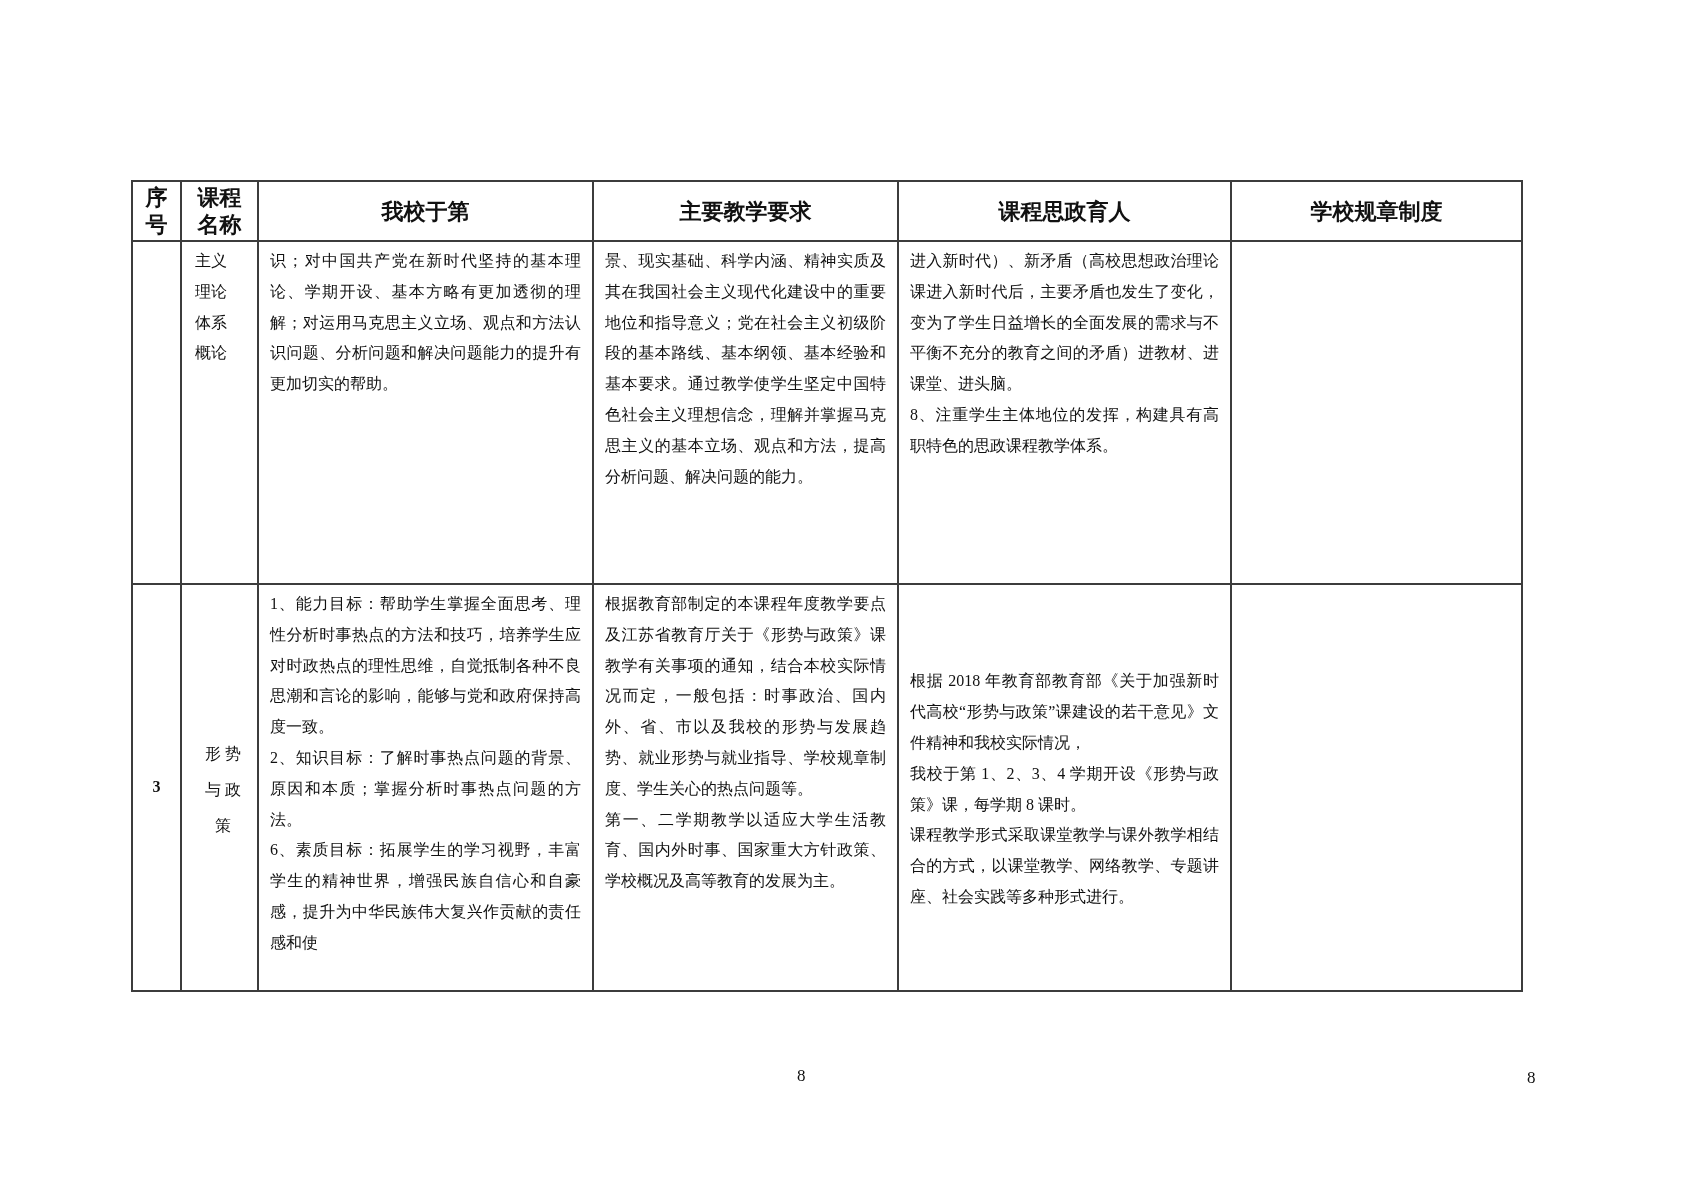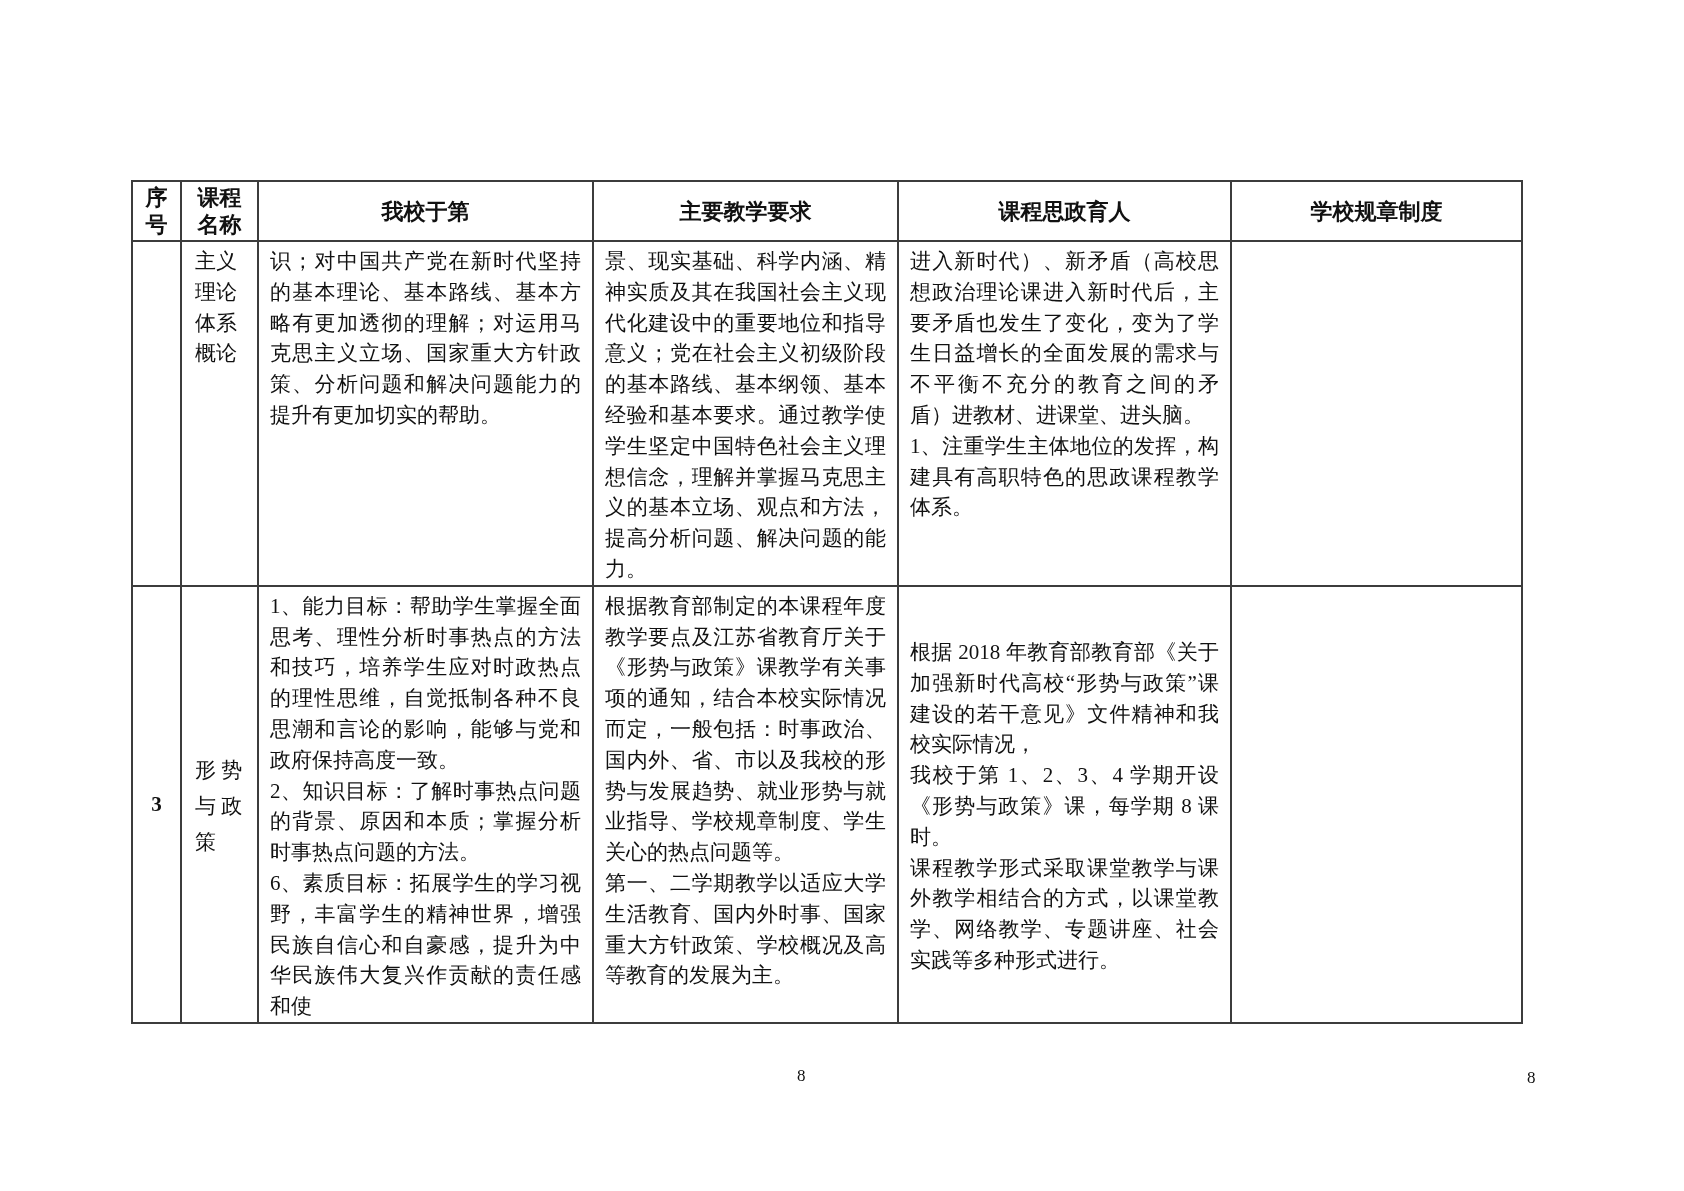--- a/index.html
+++ b/index.html
@@ -35,7 +35,7 @@
     padding: 2px 2px;
   }
   .doc-table td {
-    font-size: 21px;
+    font-size: 16px;
     line-height: 30.8px;
     vertical-align: top;
     text-align: justify;

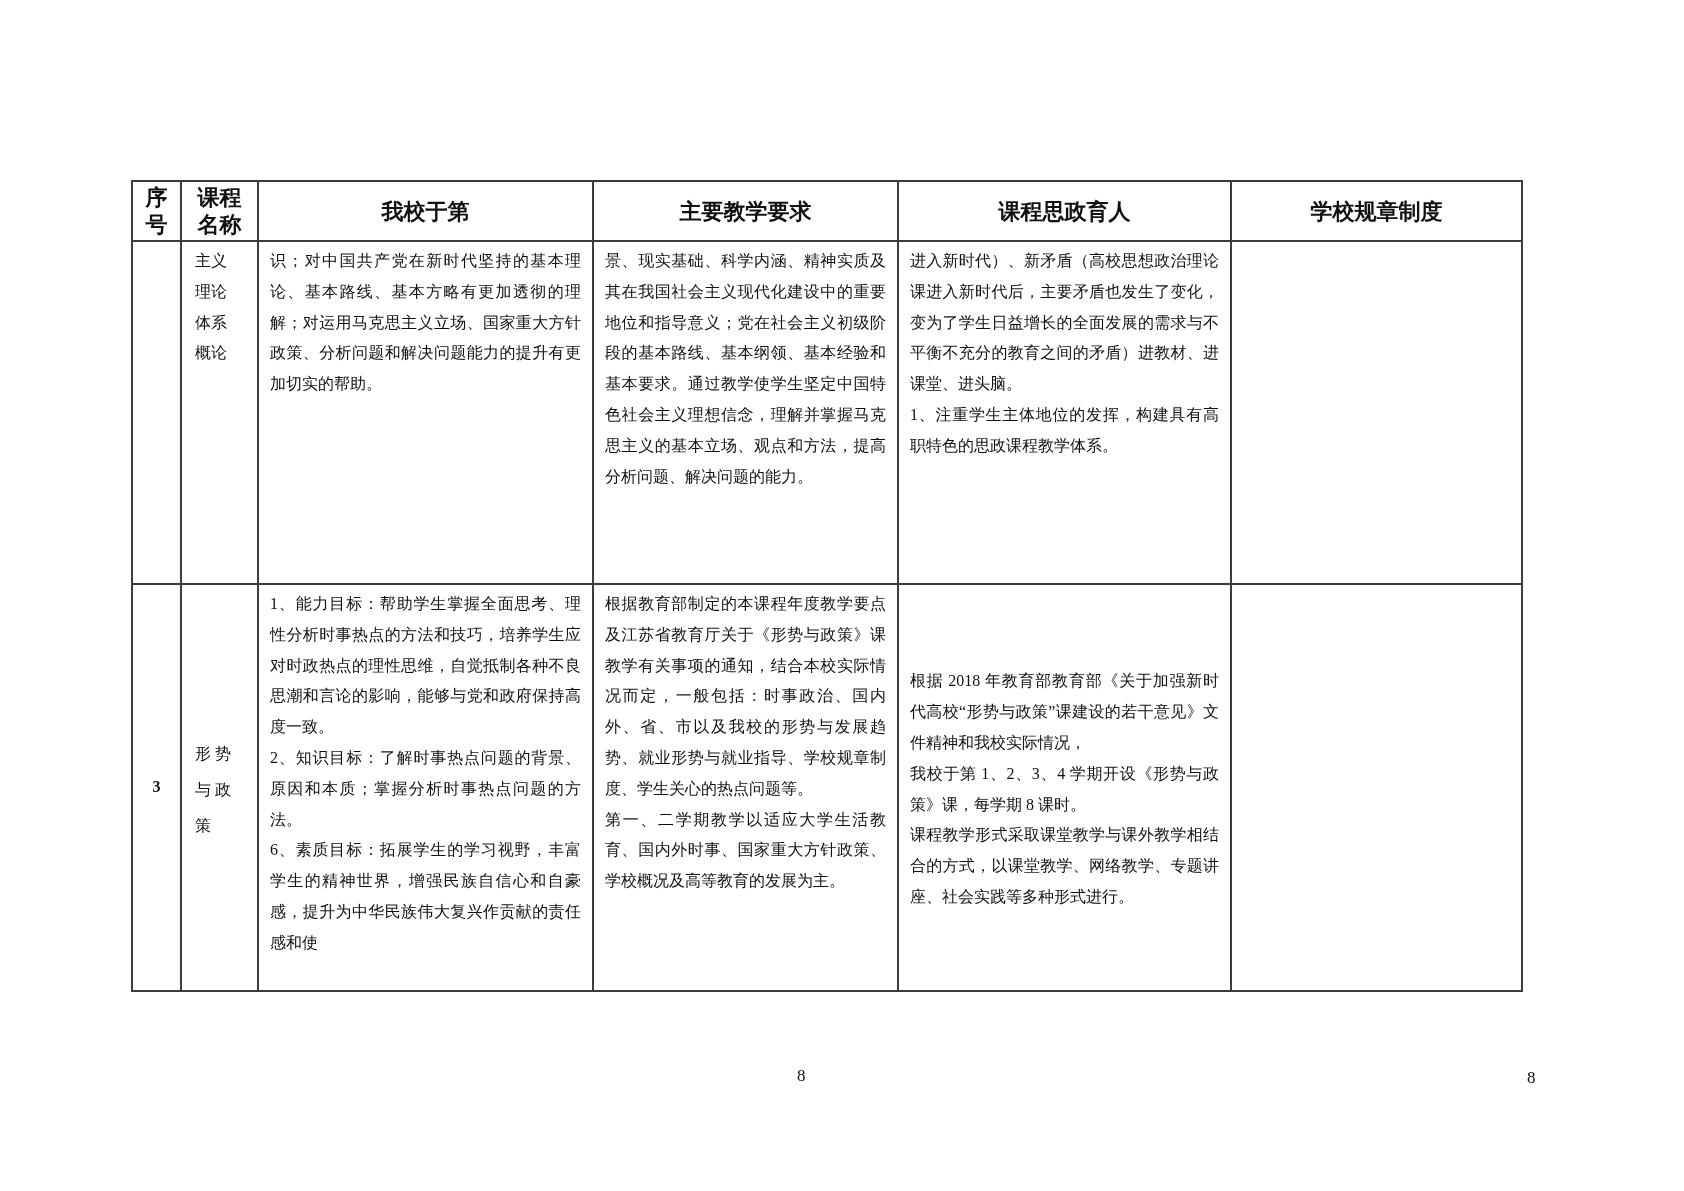--- a/index.html
+++ b/index.html
@@ -95,7 +95,7 @@
 理论
 体系
 概论</td>
-      <td>识；对中国共产党在新时代坚持的基本理论、基本路线、基本方略有更加透彻的理解；对运用马克思主义立场、国家重大方针政策、分析问题和解决问题能力的提升有更加切实的帮助。</td>
+      <td>识；对中国共产党在新时代坚持的基本理论、学期开设、基本方略有更加透彻的理解；对运用马克思主义立场、观点和方法认识问题、分析问题和解决问题能力的提升有更加切实的帮助。</td>
       <td>景、现实基础、科学内涵、精神实质及其在我国社会主义现代化建设中的重要地位和指导意义；党在社会主义初级阶段的基本路线、基本纲领、基本经验和基本要求。通过教学使学生坚定中国特色社会主义理想信念，理解并掌握马克思主义的基本立场、观点和方法，提高分析问题、解决问题的能力。</td>
       <td>进入新时代）、新矛盾（高校思想政治理论课进入新时代后，主要矛盾也发生了变化，变为了学生日益增长的全面发展的需求与不平衡不充分的教育之间的矛盾）进教材、进课堂、进头脑。
 1、注重学生主体地位的发挥，构建具有高职特色的思政课程教学体系。</td>

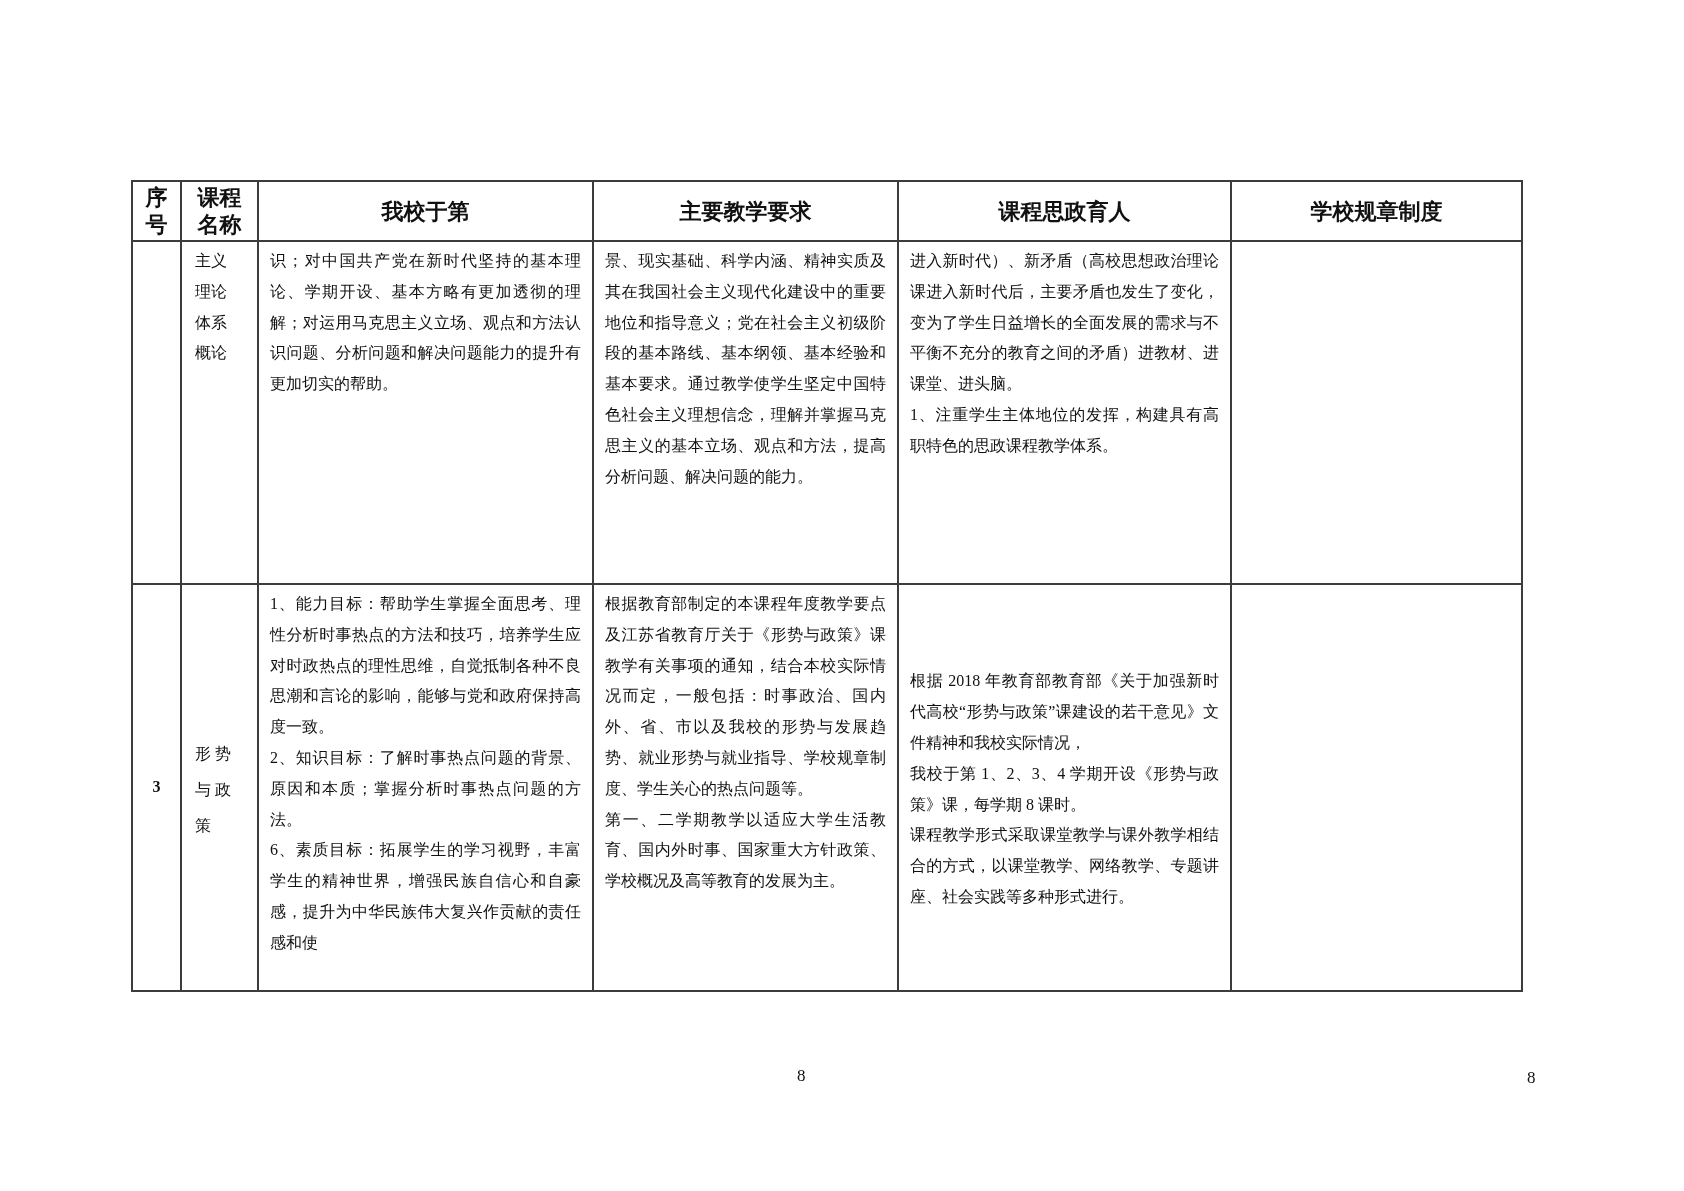--- a/index.html
+++ b/index.html
@@ -98,7 +98,7 @@
       <td>识；对中国共产党在新时代坚持的基本理论、学期开设、基本方略有更加透彻的理解；对运用马克思主义立场、观点和方法认识问题、分析问题和解决问题能力的提升有更加切实的帮助。</td>
       <td>景、现实基础、科学内涵、精神实质及其在我国社会主义现代化建设中的重要地位和指导意义；党在社会主义初级阶段的基本路线、基本纲领、基本经验和基本要求。通过教学使学生坚定中国特色社会主义理想信念，理解并掌握马克思主义的基本立场、观点和方法，提高分析问题、解决问题的能力。</td>
       <td>进入新时代）、新矛盾（高校思想政治理论课进入新时代后，主要矛盾也发生了变化，变为了学生日益增长的全面发展的需求与不平衡不充分的教育之间的矛盾）进教材、进课堂、进头脑。
-1、注重学生主体地位的发挥，构建具有高职特色的思政课程教学体系。</td>
+8、注重学生主体地位的发挥，构建具有高职特色的思政课程教学体系。</td>
       <td class="empty-cell"></td>
     </tr>
     <tr style="height:407px;">

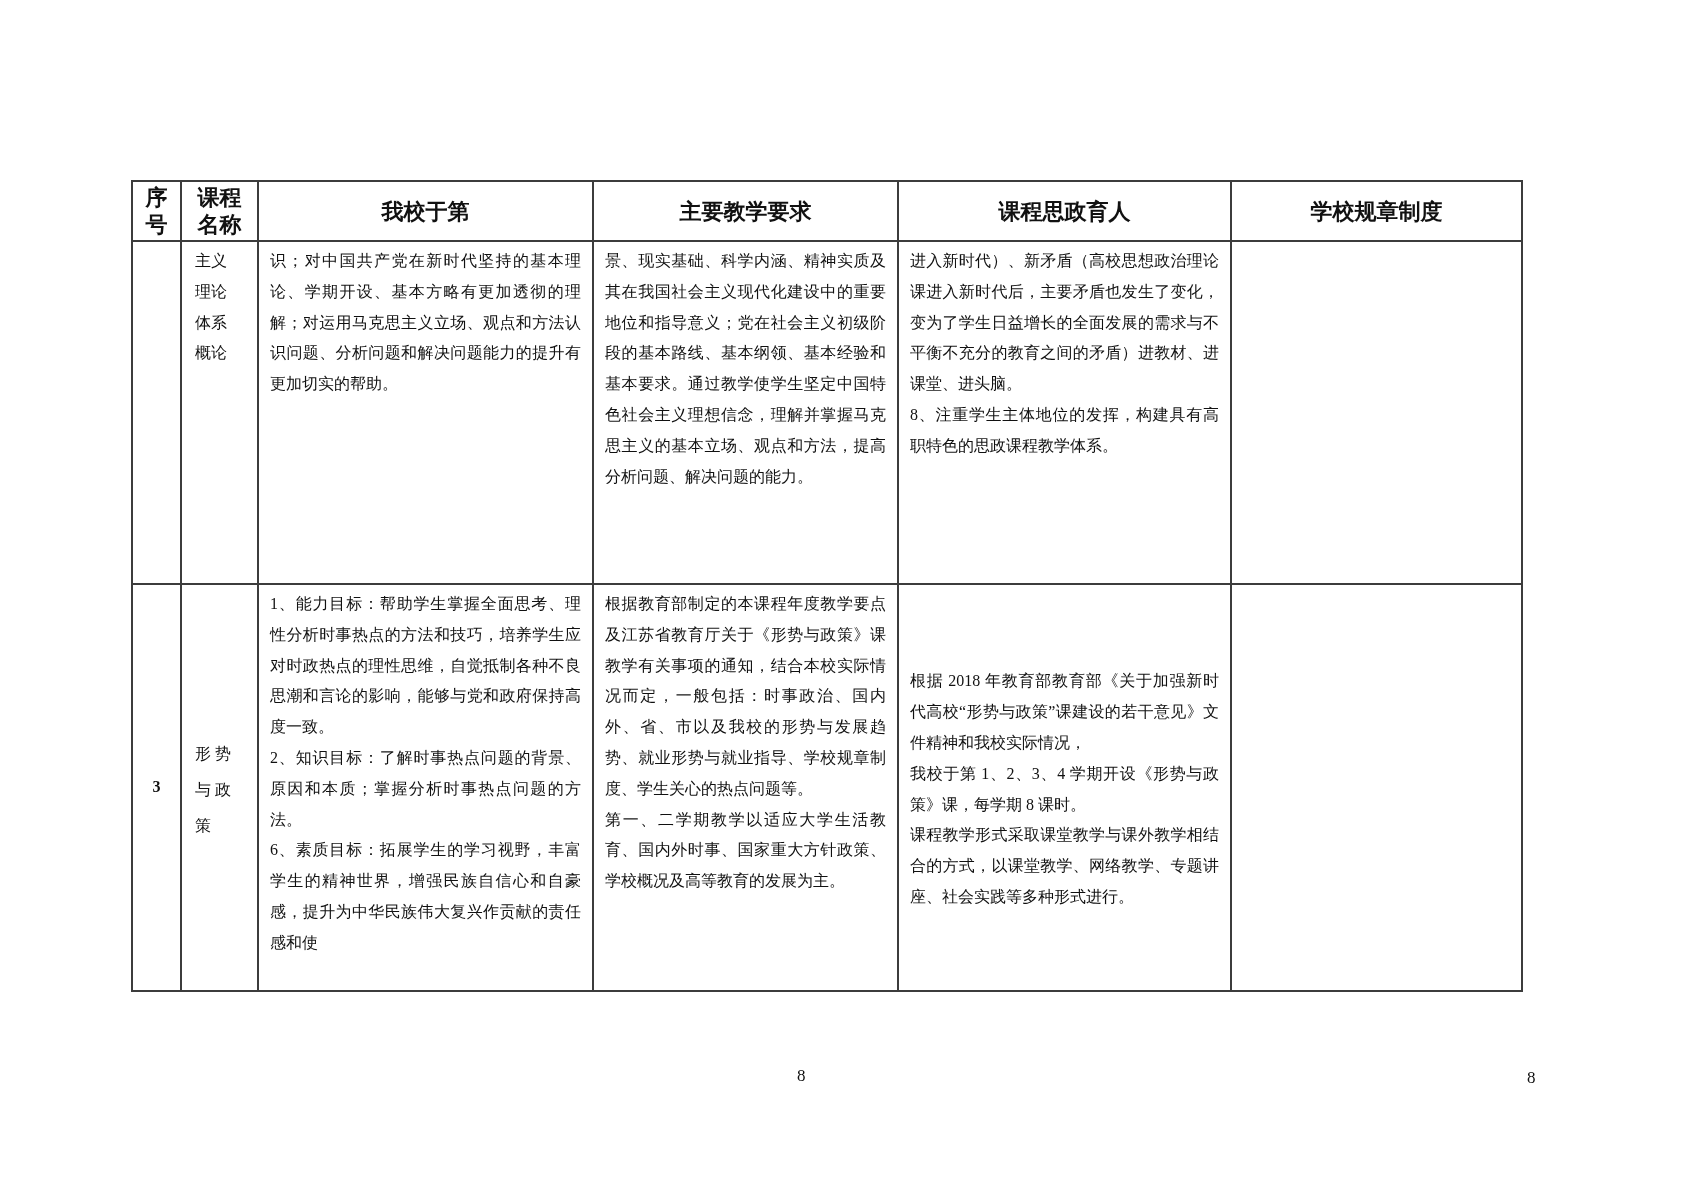--- a/index.html
+++ b/index.html
@@ -53,7 +53,7 @@
     padding-left: 13px;
     padding-right: 6px;
   }
-  .doc-table td.course-name.v-mid { vertical-align: middle; line-height: 36px; }
+  .doc-table td.course-name.v-mid { vertical-align: middle; line-height: 36px; text-align: center; }
   .doc-table td.v-mid { vertical-align: middle; }
   .doc-table td.empty-cell { padding: 0; }
   .footer-num {

